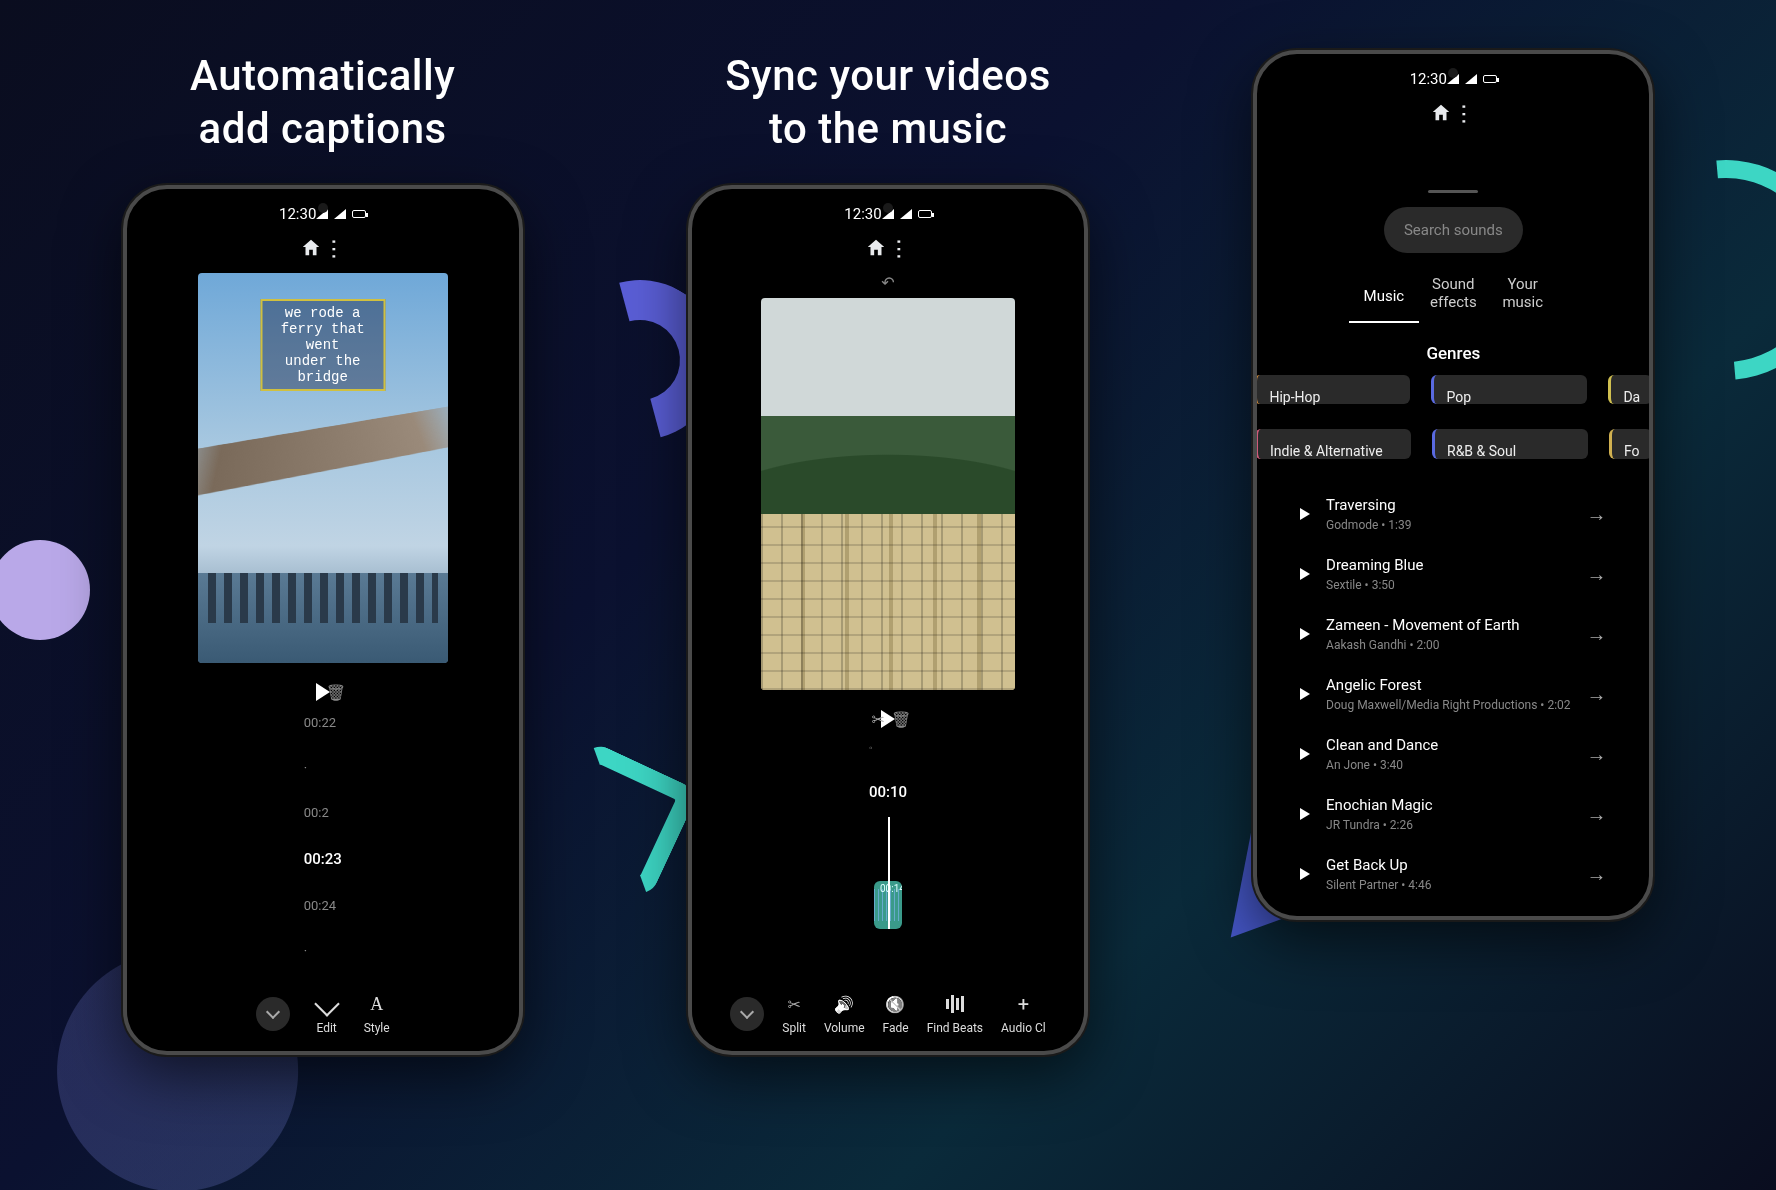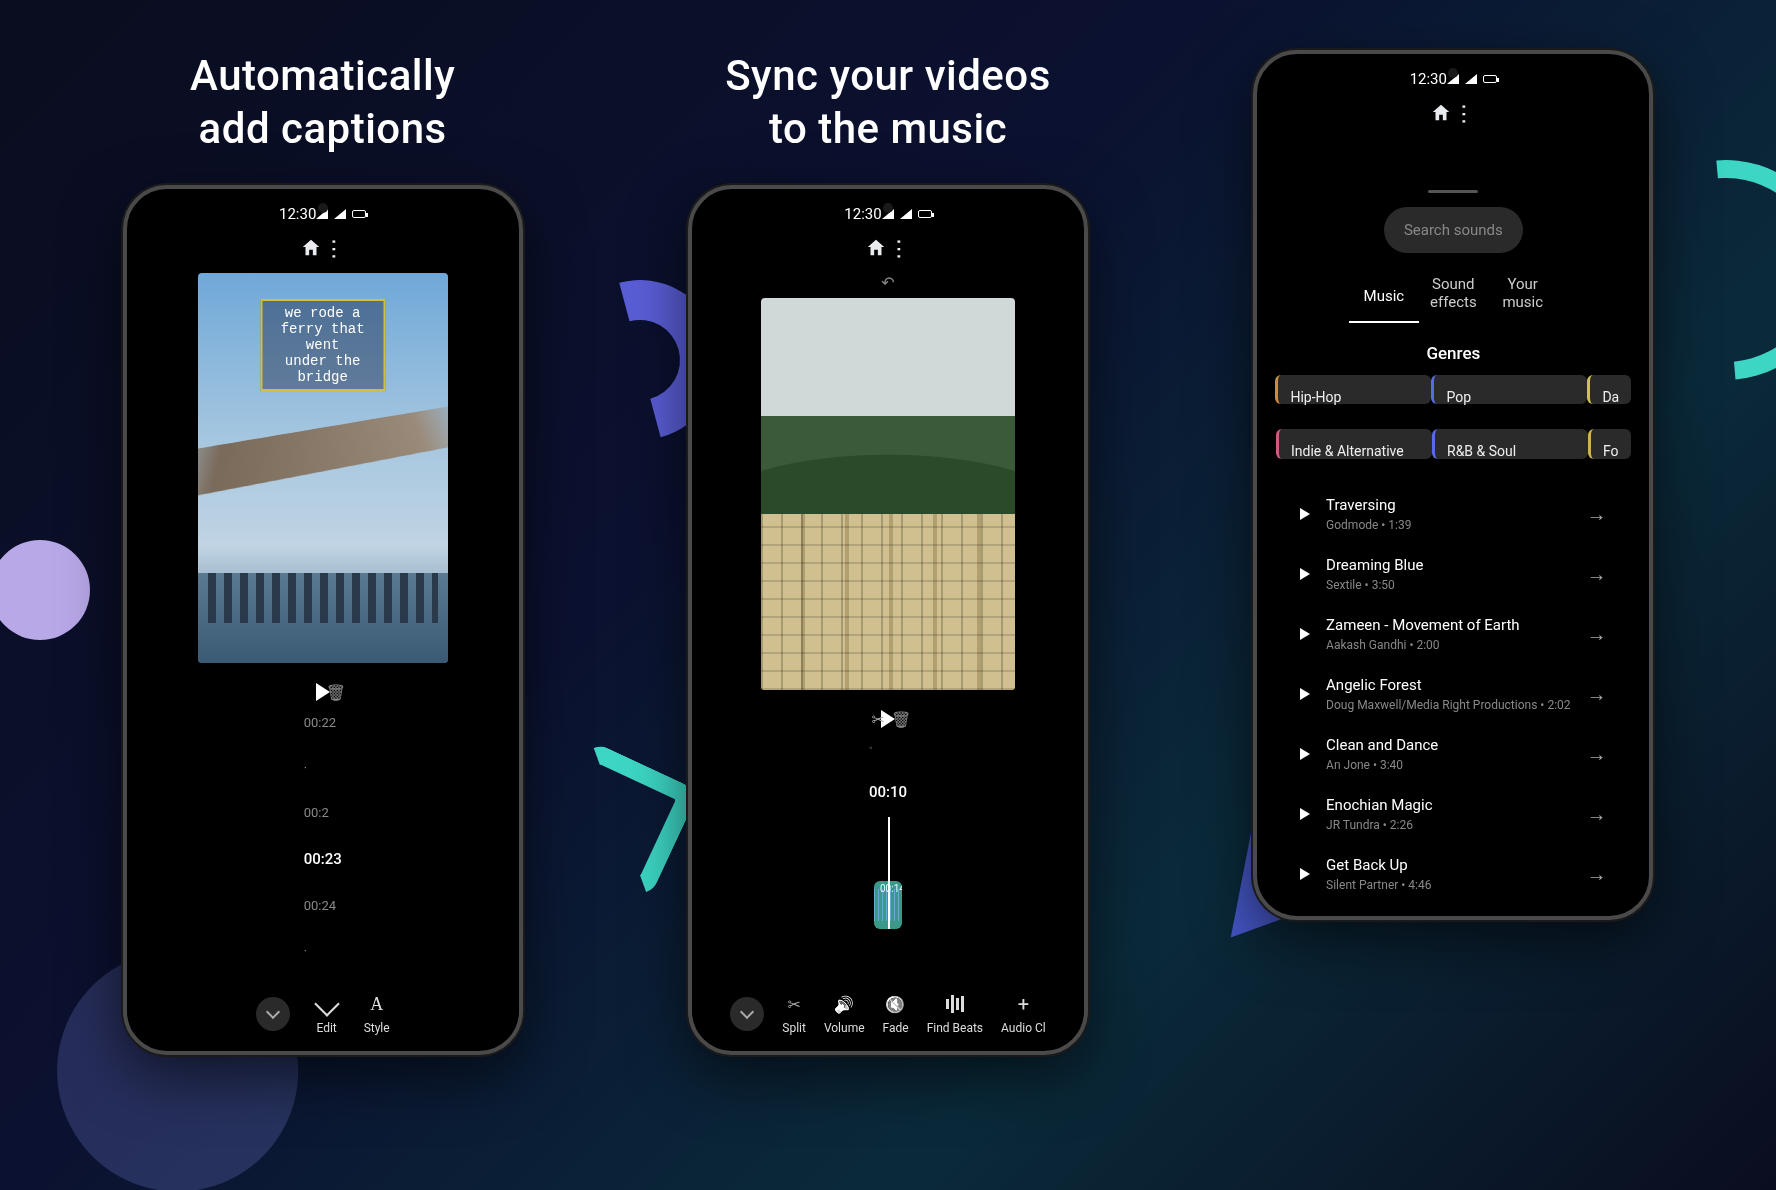--- a/index.html
+++ b/index.html
@@ -106,7 +106,7 @@
   .tabs .tab{flex:1;text-align:center;padding:8px 0 12px;}
   .tabs .tab.active{color:#fff;border-bottom:2px solid #fff;margin-top:12px;}
   .sect-h{color:#fff;font-size:17px;font-weight:500;padding:6px 10px 12px;}
-  .chips{display:flex;gap:0;padding:0 6px 25px;overflow:hidden;}
+  .chips{display:flex;gap:21px;padding:0 6px 25px;overflow:hidden;}
   .chip{flex:0 0 156px;background:#2a2a2a;border-radius:6px;padding:14px 12px;color:#eee;font-size:14px;border-left:3px solid;}
   .chip.cut{flex:0 0 30px;}
   .songs{display:flex;flex-direction:column;}

